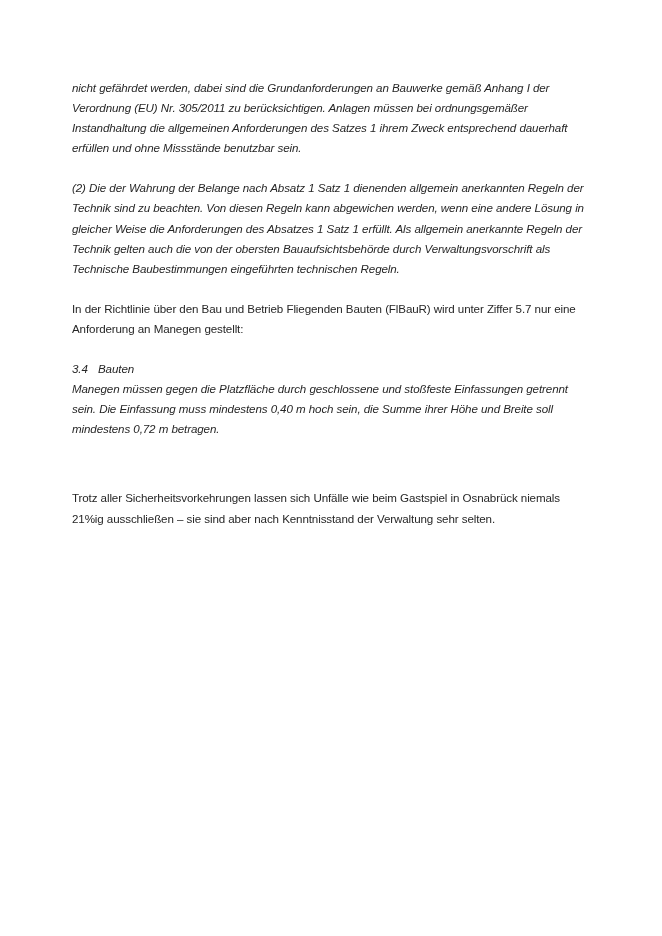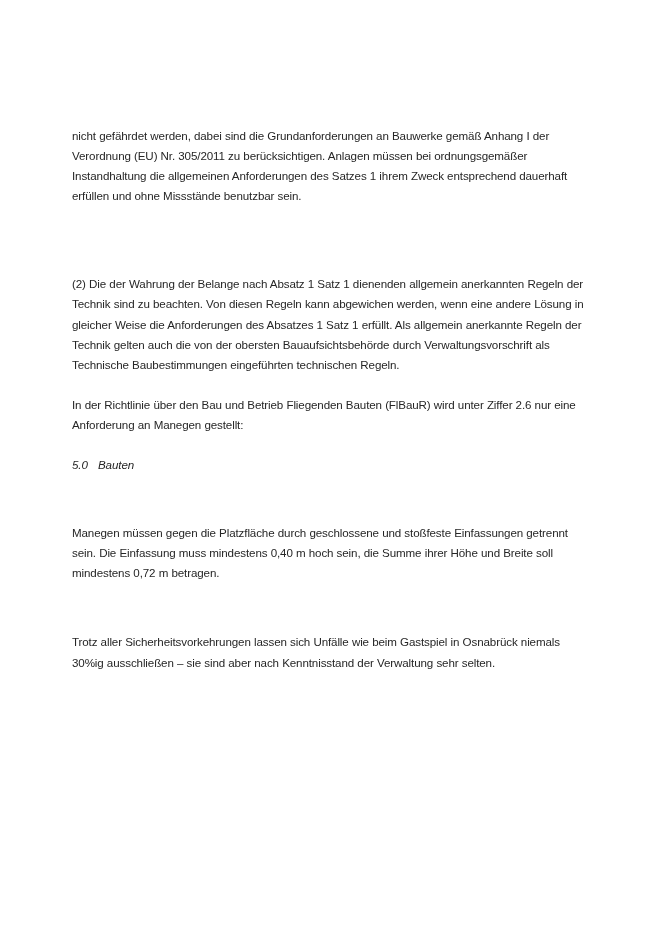--- a/index.html
+++ b/index.html
@@ -37,7 +37,7 @@
   }
 
   .para.italic {
-    margin-top: 48px;
+    font-style: italic;
   }
 
   .para.roman {

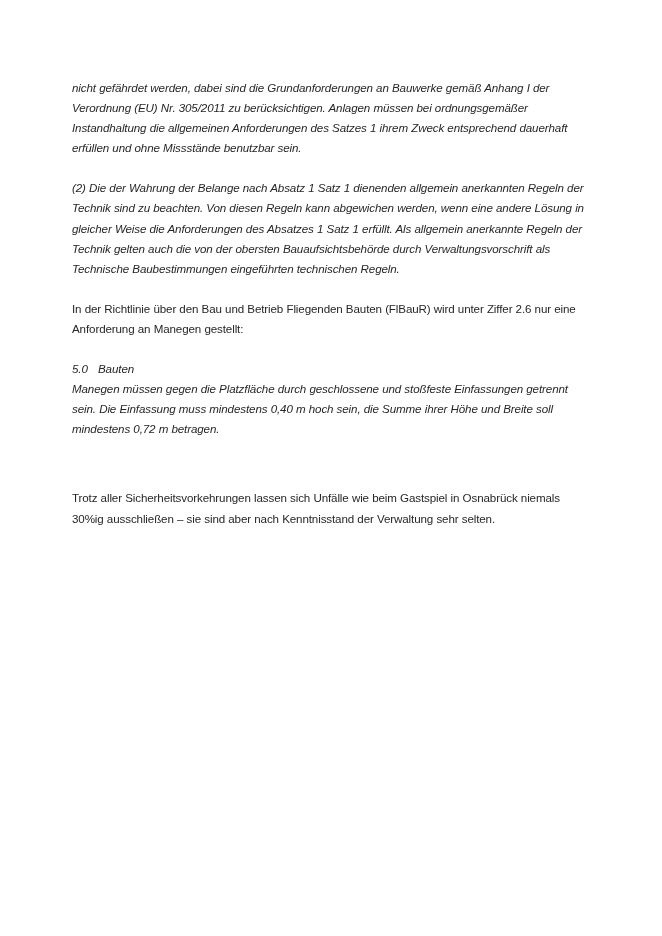--- a/index.html
+++ b/index.html
@@ -86,7 +86,7 @@
 
     <div class="gap-para"></div>
 
-    <p class="para roman">In der Richtlinie über den Bau und Betrieb Fliegenden Bauten (FlBauR) wird unter Ziffer 2.6 nur eine Anforderung an Manegen gestellt:</p>
+    <p class="para roman">In der Richtlinie über den Bau und Betrieb Fliegenden Bauten (FlBauR) wird unter Ziffer 5.7 nur eine Anforderung an Manegen gestellt:</p>
 
     <div class="gap-para"></div>
 

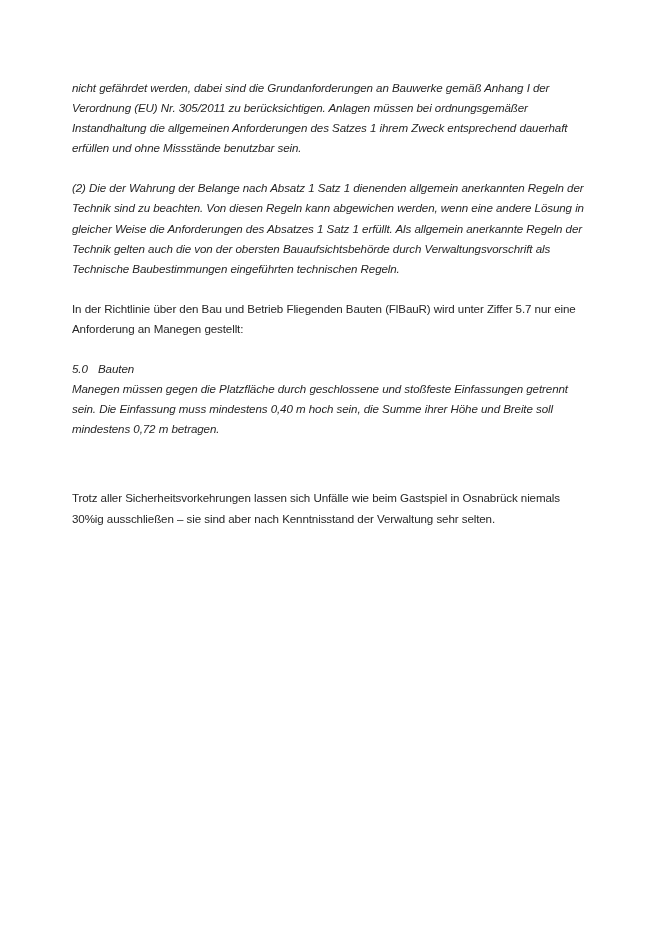--- a/index.html
+++ b/index.html
@@ -91,7 +91,7 @@
     <div class="gap-para"></div>
 
     <p class="heading-line">
-      <span class="heading-num">5.0</span><span>Bauten</span>
+      <span class="heading-num">3.4</span><span>Bauten</span>
     </p>
 
     <p class="para italic">Manegen müssen gegen die Platzfläche durch geschlossene und stoßfeste Einfassungen getrennt sein. Die Einfassung muss mindestens 0,40 m hoch sein, die Summe ihrer Höhe und Breite soll mindestens 0,72 m betragen.</p>

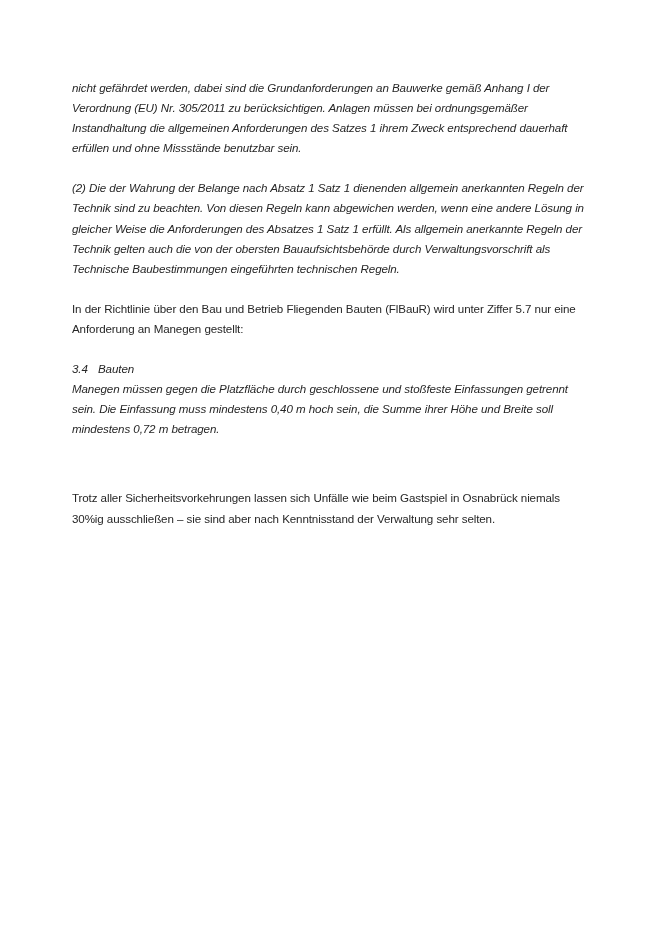--- a/index.html
+++ b/index.html
@@ -98,7 +98,7 @@
 
     <div class="gap-large"></div>
 
-    <p class="para roman">Trotz aller Sicherheitsvorkehrungen lassen sich Unfälle wie beim Gastspiel in Osnabrück niemals 30%ig ausschließen – sie sind aber nach Kenntnisstand der Verwaltung sehr selten.</p>
+    <p class="para roman">Trotz aller Sicherheitsvorkehrungen lassen sich Unfälle wie beim Gastspiel in Osnabrück niemals 21%ig ausschließen – sie sind aber nach Kenntnisstand der Verwaltung sehr selten.</p>
 
   </div>
 

